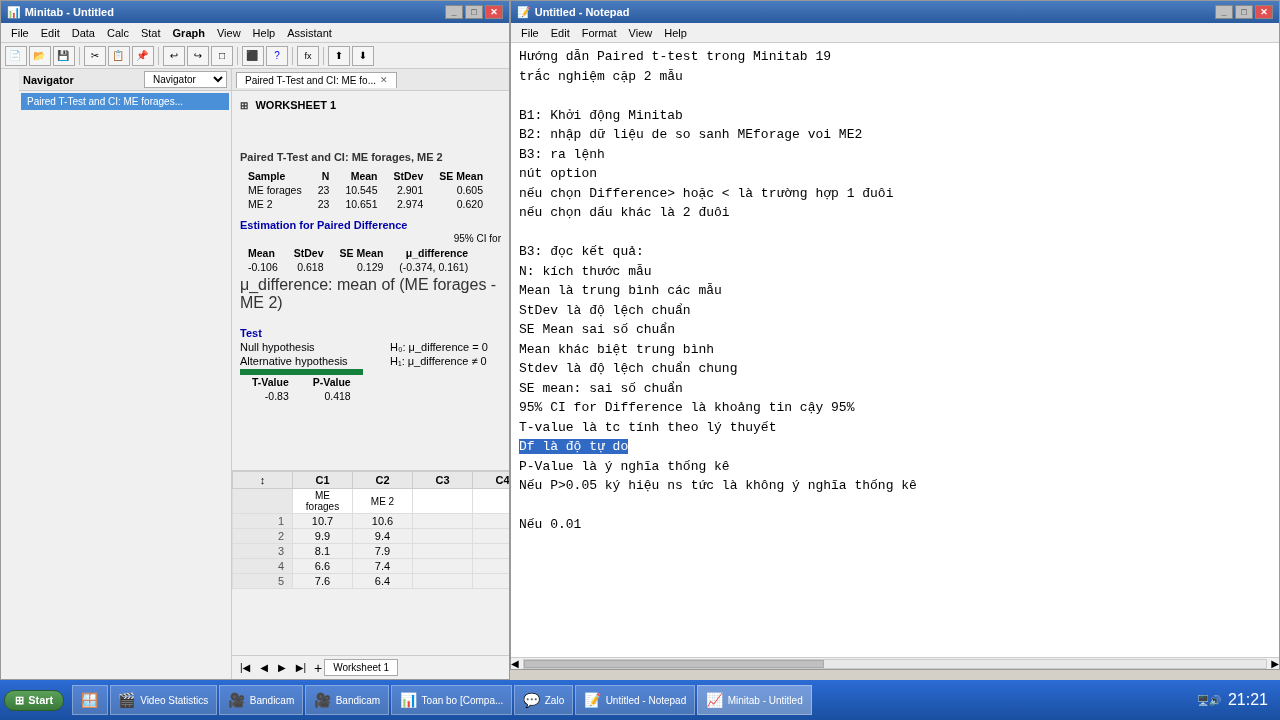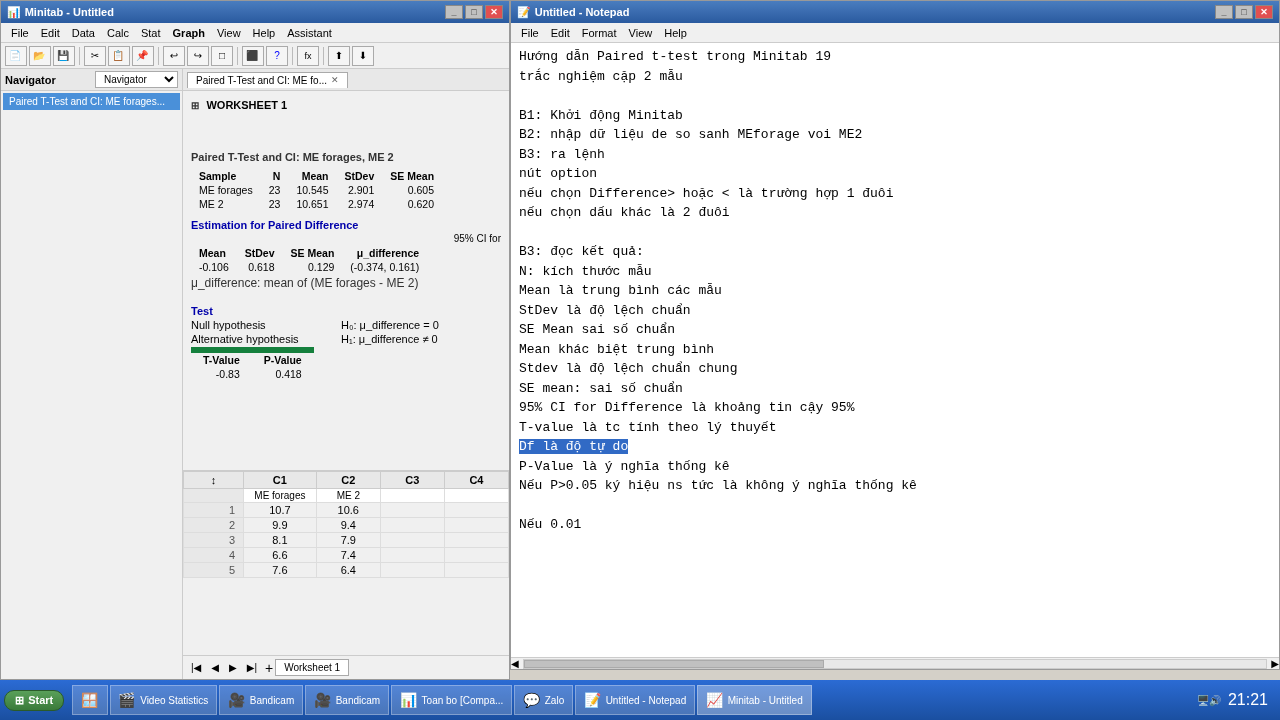--- a/index.html
+++ b/index.html
@@ -73,9 +73,9 @@
       display: flex; flex: 1; overflow: hidden;
     }
     .navigator-panel {
-      width: 182px;
+      width: 231px;
       border-right: 1px solid #ccc;
-      display: flex; flex-direction: column;
+      display: flex; flex-direction: column; padding-left: 18px;
     }
     .navigator-header {
       background: #e8e8e8;

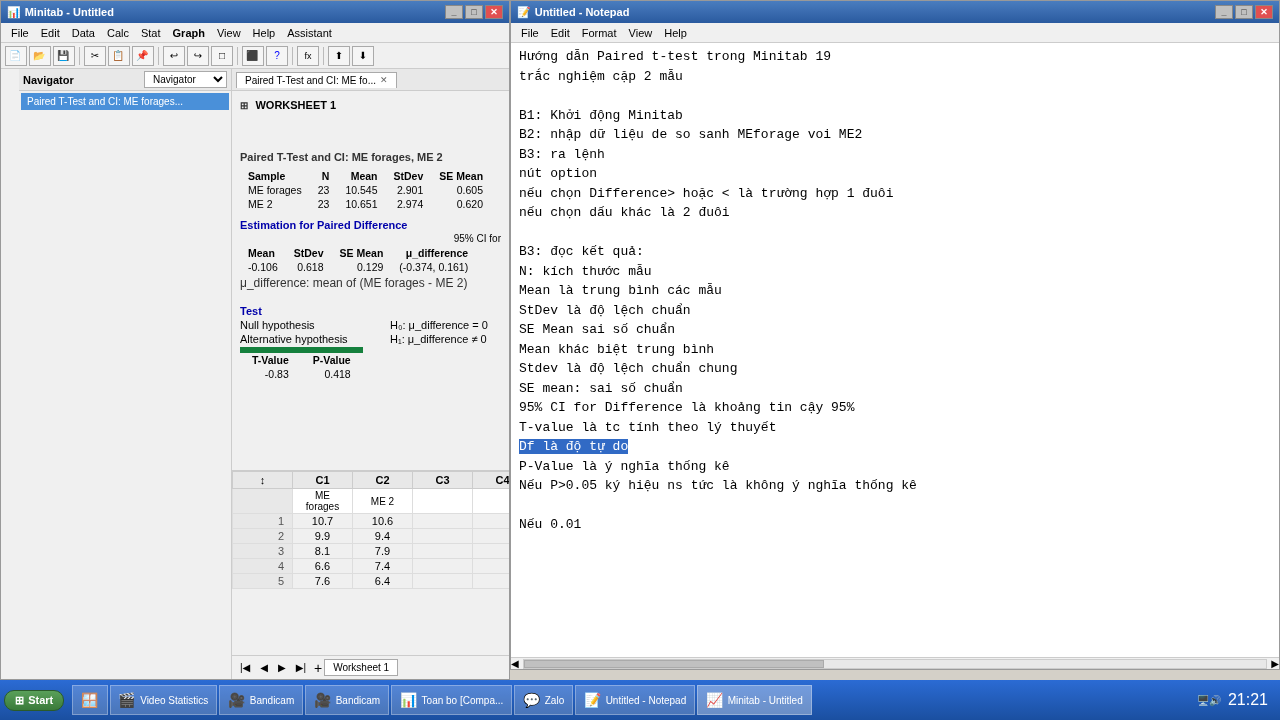--- a/index.html
+++ b/index.html
@@ -173,7 +173,7 @@
       text-align: right;
     }
     .paired-table th:first-child, .paired-table td:first-child { text-align: left; }
-    .note-text { font-size: 12px; color: #333; margin-top: 2px; }
+    .note-text { font-size: 16px; color: #333; margin-top: 2px; }
 
     .test-section { margin-top: 15px; }
     .hyp-row { display: flex; gap: 20px; align-items: baseline; margin-bottom: 2px; }

